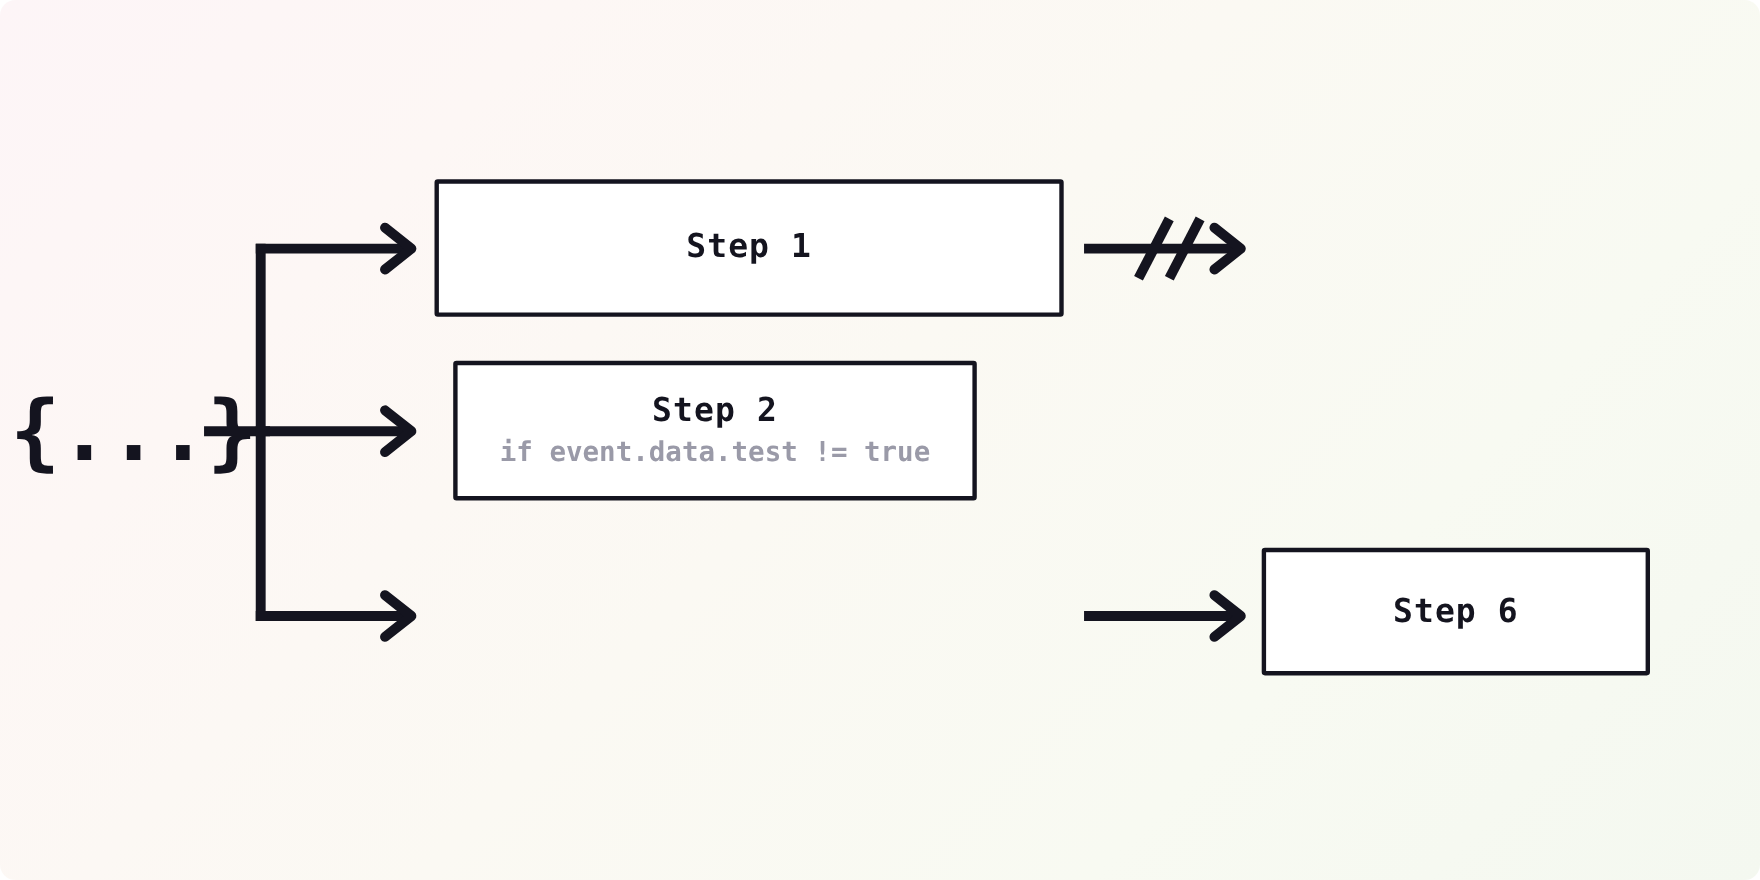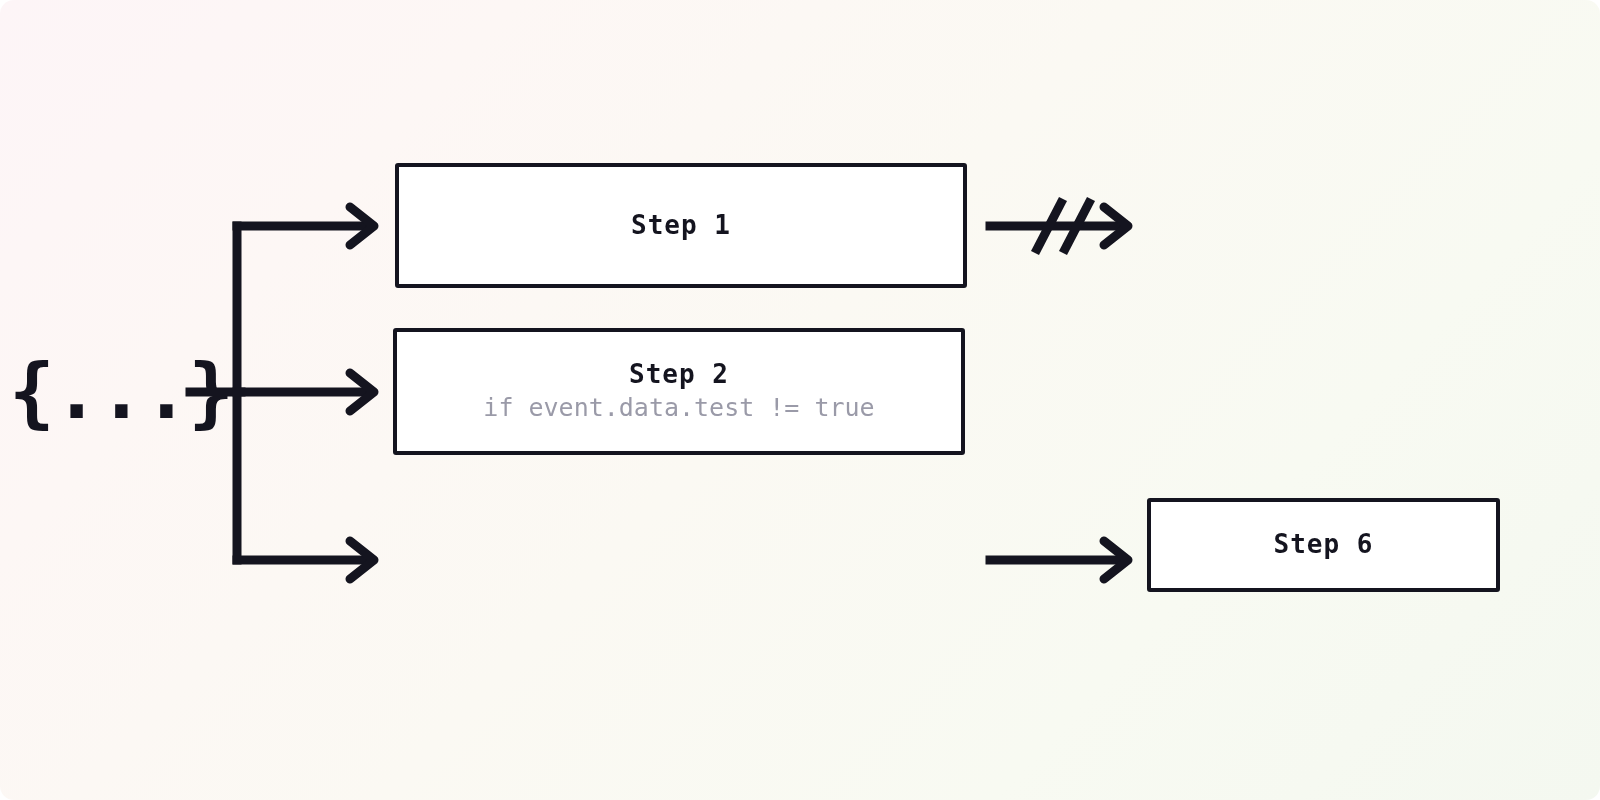--- a/index.html
+++ b/index.html
@@ -61,7 +61,7 @@
   }
   .step-title {
     font-family: "DejaVu Sans Mono", "Liberation Mono", monospace;
-    font-size: 26px;
+    font-size: 30px;
     font-weight: bold;
     color: #14141f;
     letter-spacing: 1px;

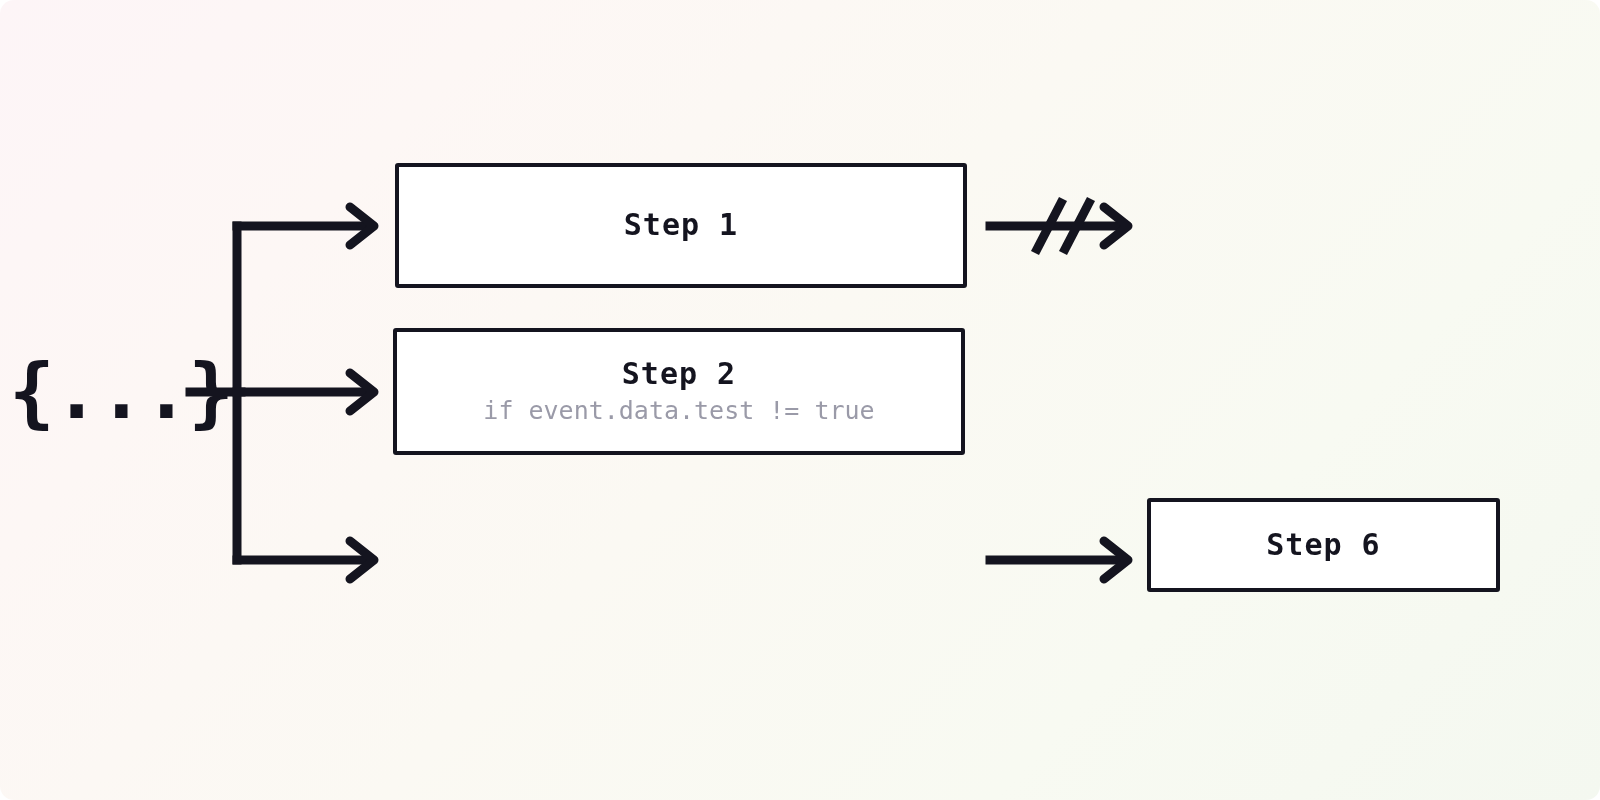--- a/index.html
+++ b/index.html
@@ -78,7 +78,7 @@
   }
   
   #box-step1 { left: 395px; top: 163px;  width: 572px; height: 125px; }
-  #box-step2 { left: 393px; top: 328px;  width: 572px; height: 127px; }
+  #box-step2 { left: 412px; top: 328px;  width: 476px; height: 127px; }
   #box-step3 { left: 395px; top: 496px;  width: 572px; height: 127px; }
   
   #box-step5 { left: 1147px; top: 167px; width: 353px; height: 124px; }

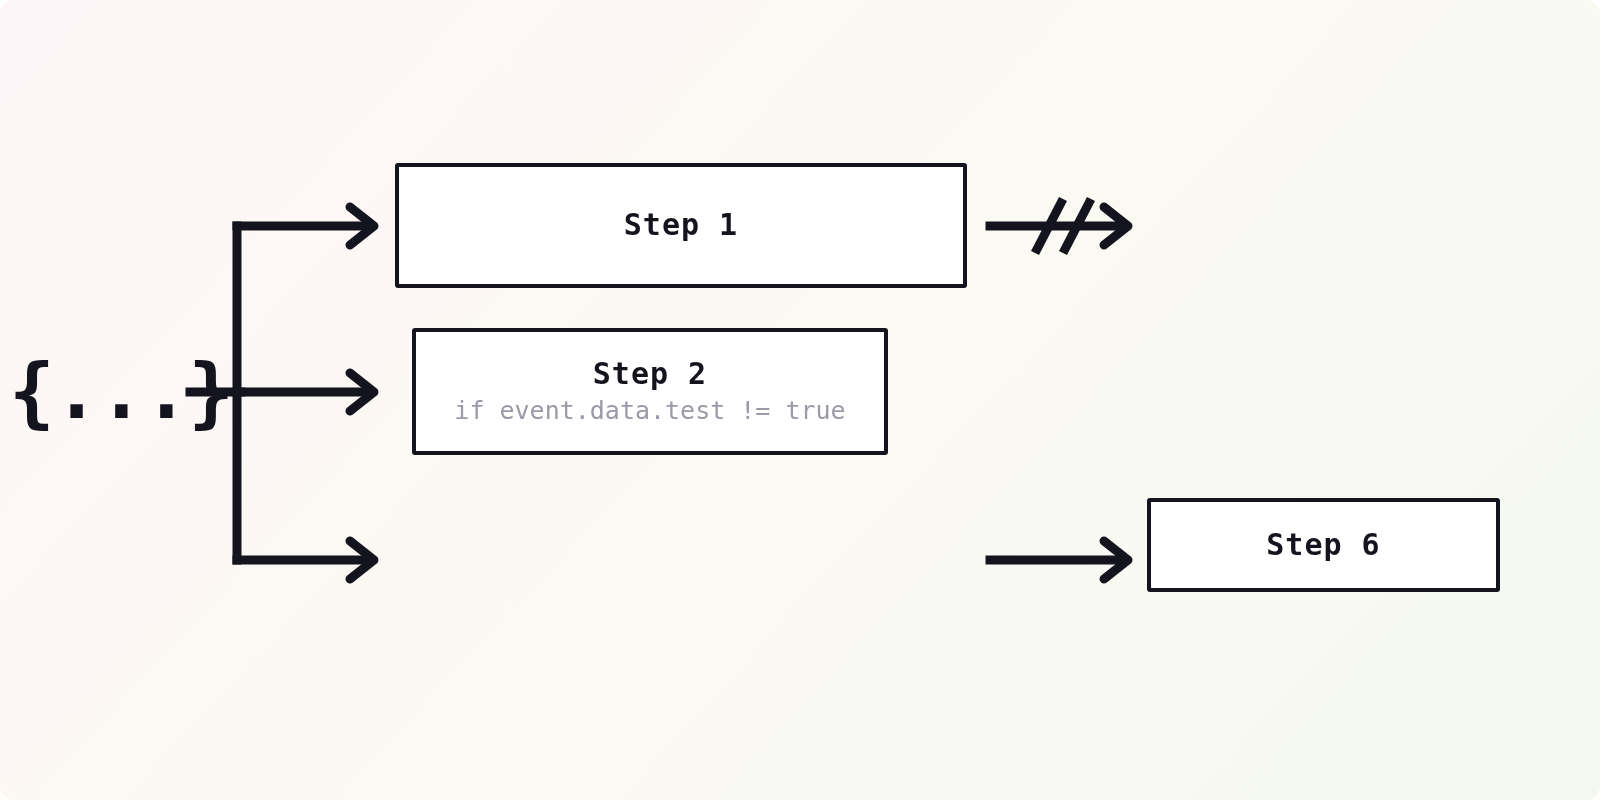--- a/index.html
+++ b/index.html
@@ -70,7 +70,7 @@
   .step-sub {
     font-family: "DejaVu Sans Mono", "Liberation Mono", monospace;
     font-size: 25px;
-    font-weight: normal;
+    font-weight: bold;
     color: #9a9aa8;
     letter-spacing: 0px;
     line-height: 1.2;

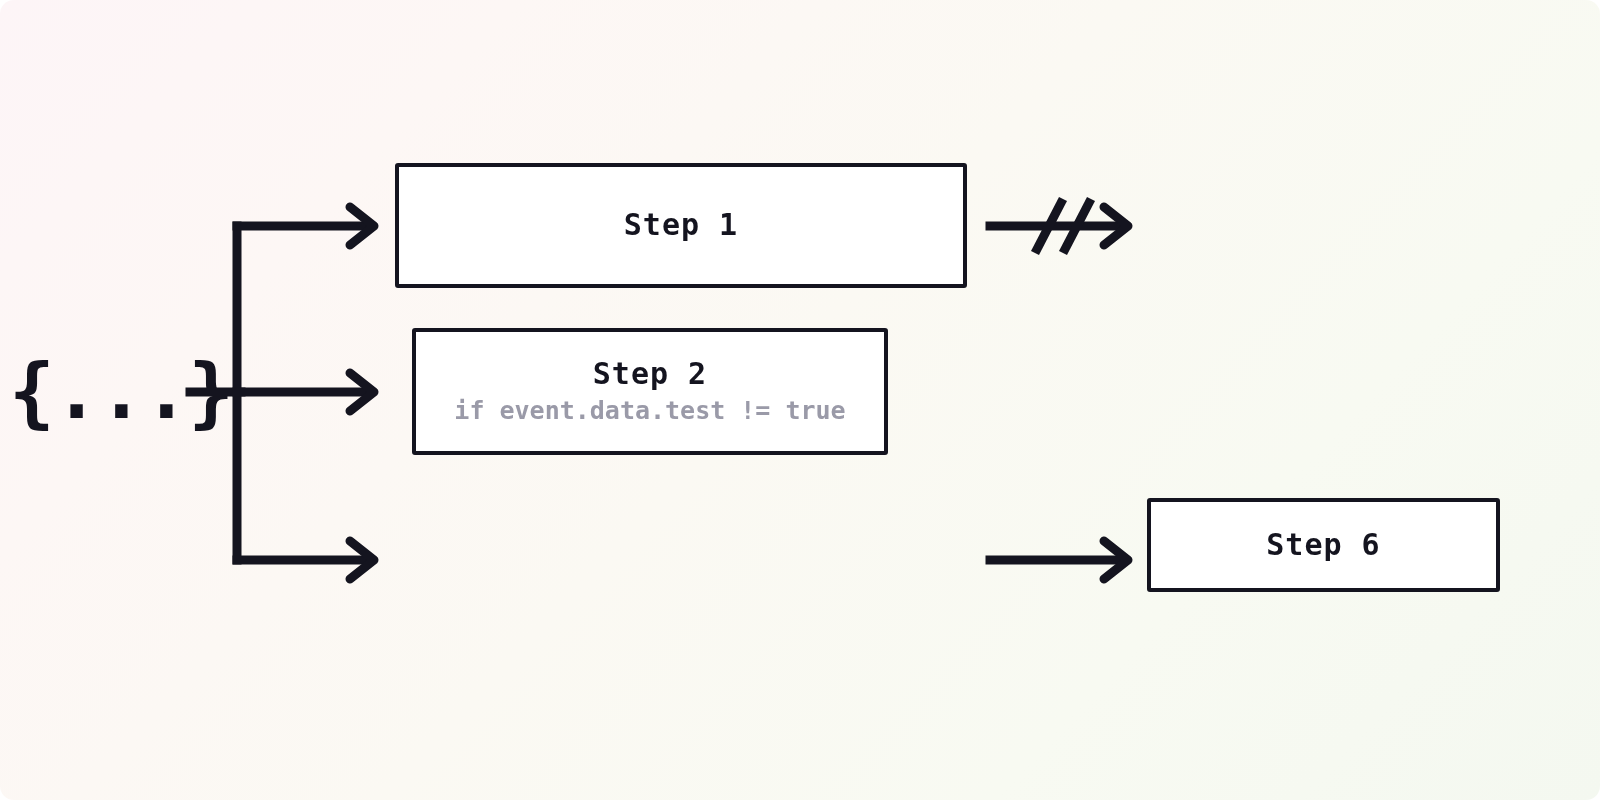--- a/index.html
+++ b/index.html
@@ -82,7 +82,7 @@
   #box-step3 { left: 395px; top: 496px;  width: 572px; height: 127px; }
   
   #box-step5 { left: 1147px; top: 167px; width: 353px; height: 124px; }
-  #box-step6 { left: 1147px; top: 498px; width: 353px; height: 94px; text-align: right; }
+  #box-step6 { left: 1147px; top: 498px; width: 353px; height: 116px; text-align: right; }
 </style>
 </head>
 <body>

